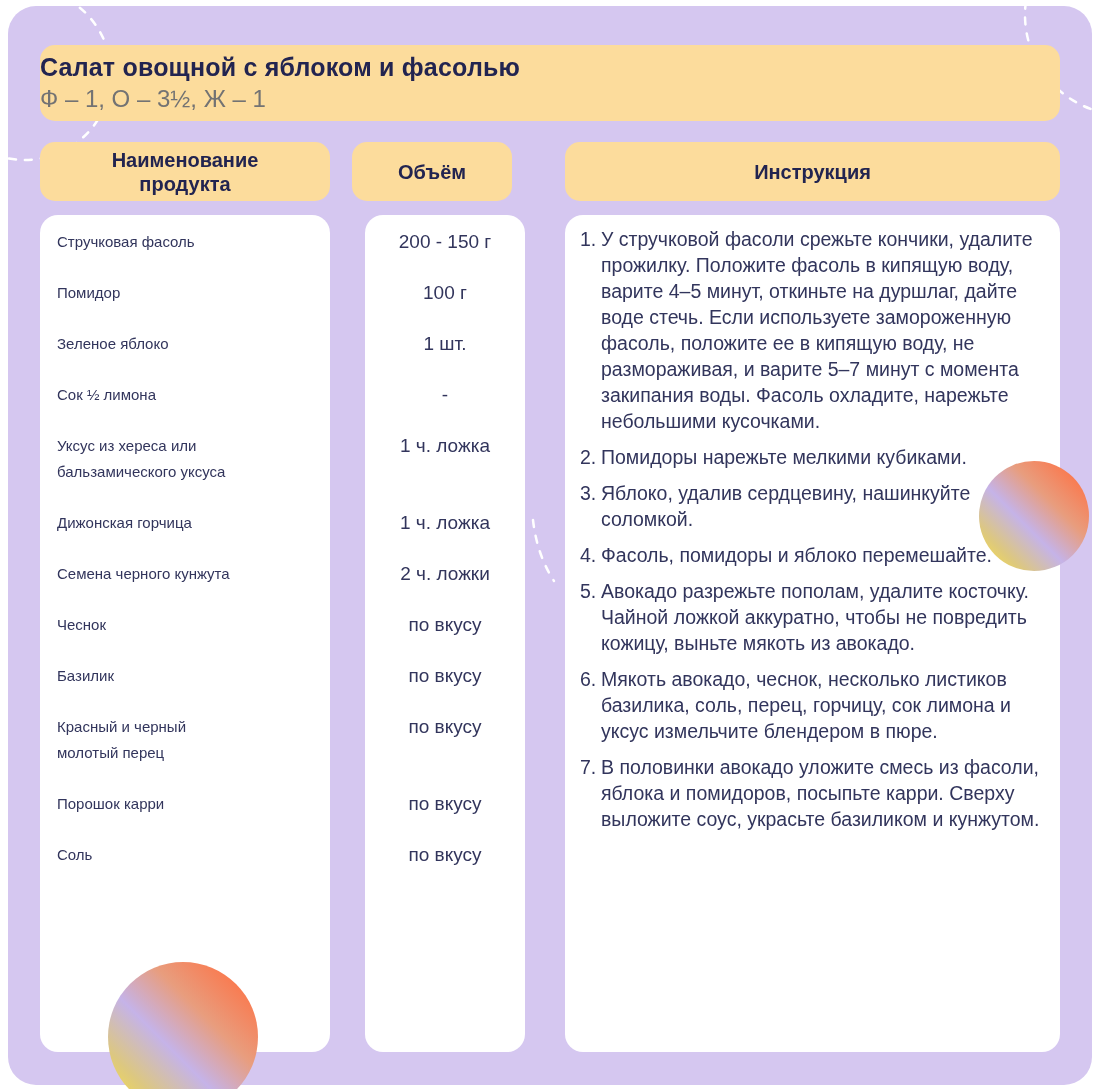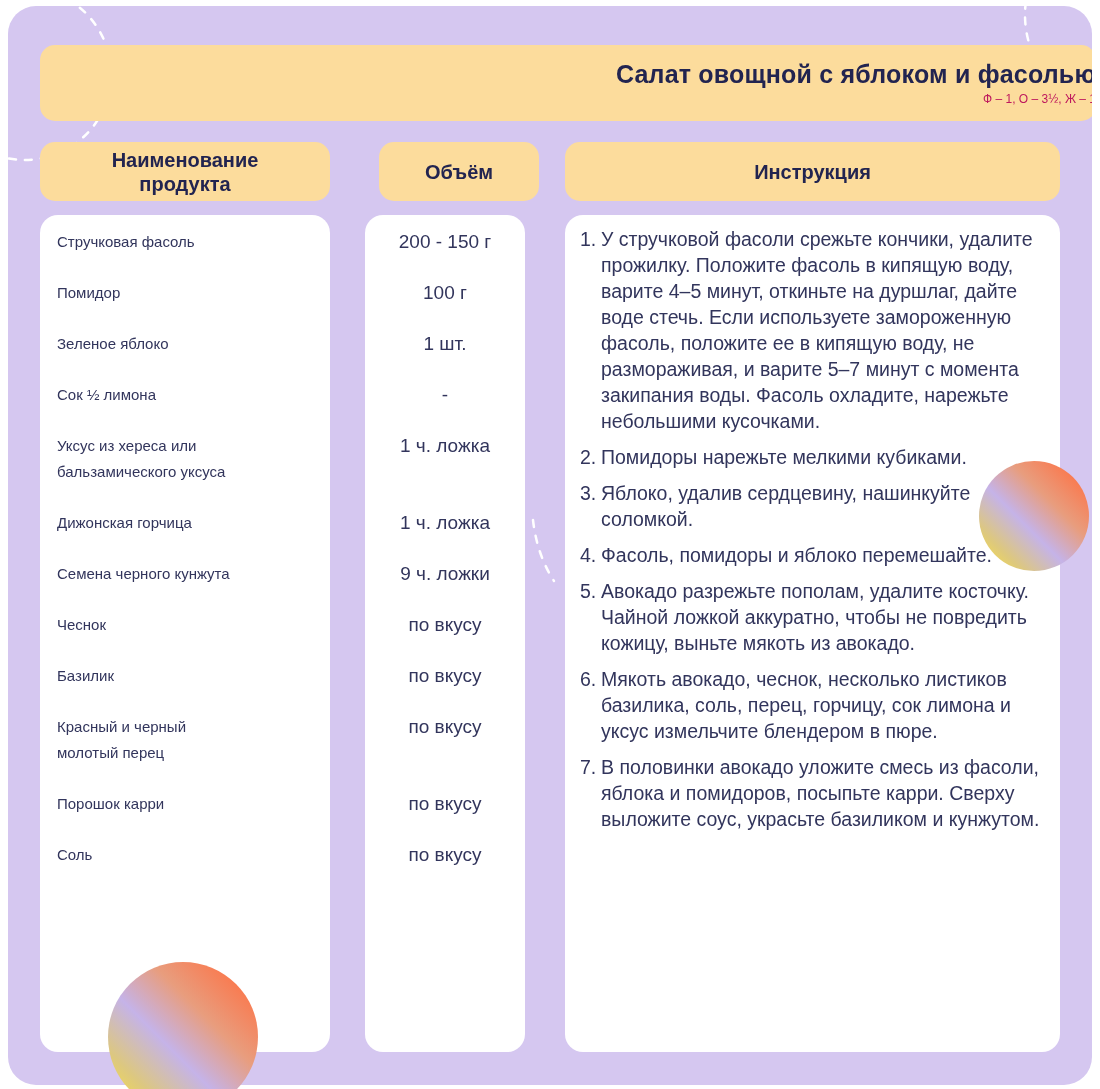--- a/index.html
+++ b/index.html
@@ -15,7 +15,7 @@
   .banner{
     position:absolute;left:32px;top:39px;width:1020px;height:76px;
     background:#fcdc9c;border-radius:15px;
-    display:flex;flex-direction:column;justify-content:center;align-items:flex-end;gap:3px;padding-left:36px;
+    display:flex;flex-direction:column;justify-content:center;align-items:flex-start;gap:3px;
   }
   .banner .title{font-size:25px;font-weight:700;color:#222450;letter-spacing:.2px;}
   .banner .subtitle{font-size:12px;color:#be185d;margin-left:44px;}

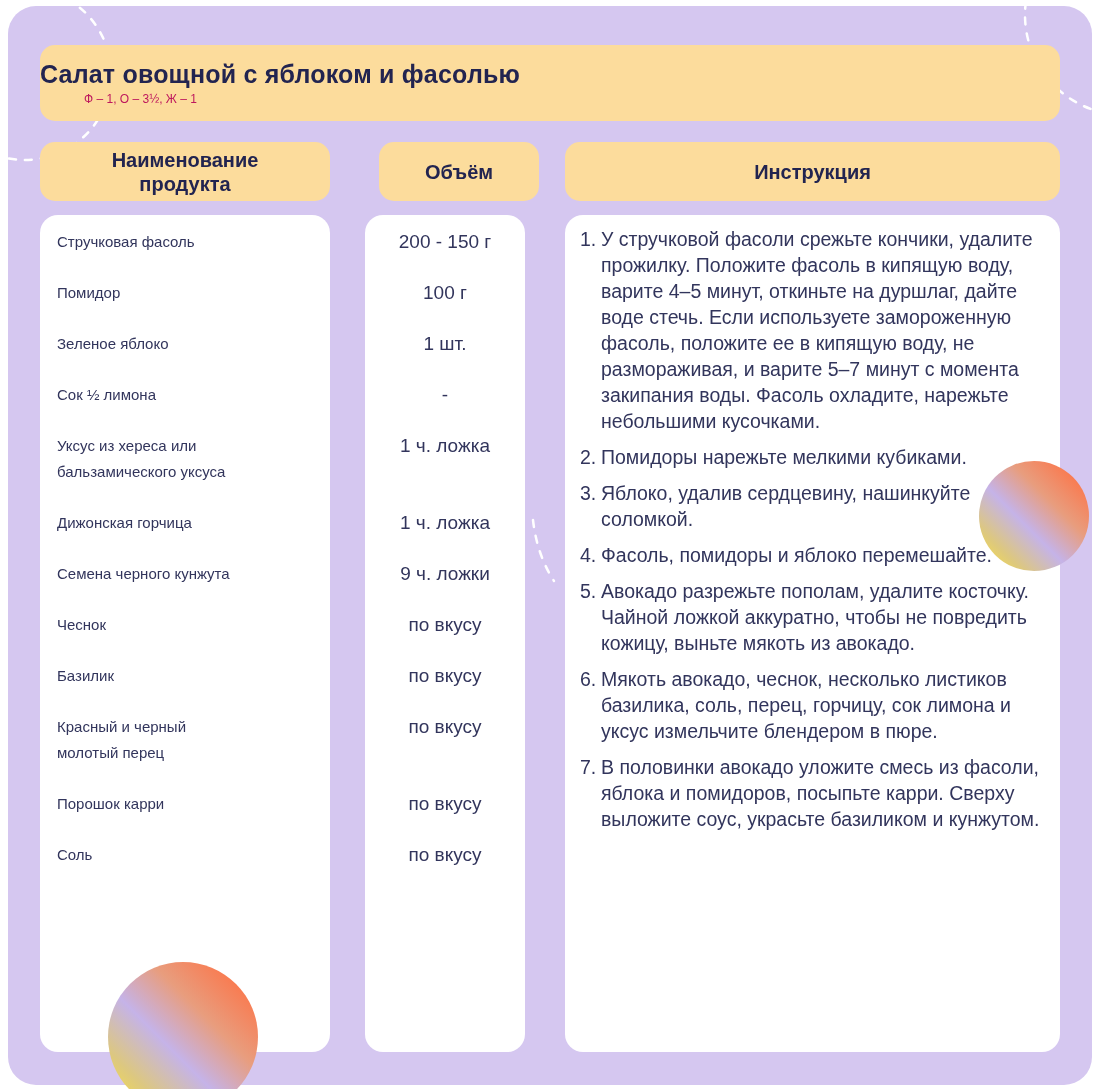--- a/index.html
+++ b/index.html
@@ -18,7 +18,7 @@
     display:flex;flex-direction:column;justify-content:center;align-items:flex-start;gap:3px;
   }
   .banner .title{font-size:25px;font-weight:700;color:#222450;letter-spacing:.2px;}
-  .banner .subtitle{font-size:12px;color:#be185d;margin-left:44px;}
+  .banner .subtitle{font-size:24px;color:#737373;}
   .colhead{
     position:absolute;top:136px;height:59px;background:#fcdc9c;border-radius:15px;
     display:flex;align-items:center;justify-content:center;text-align:center;

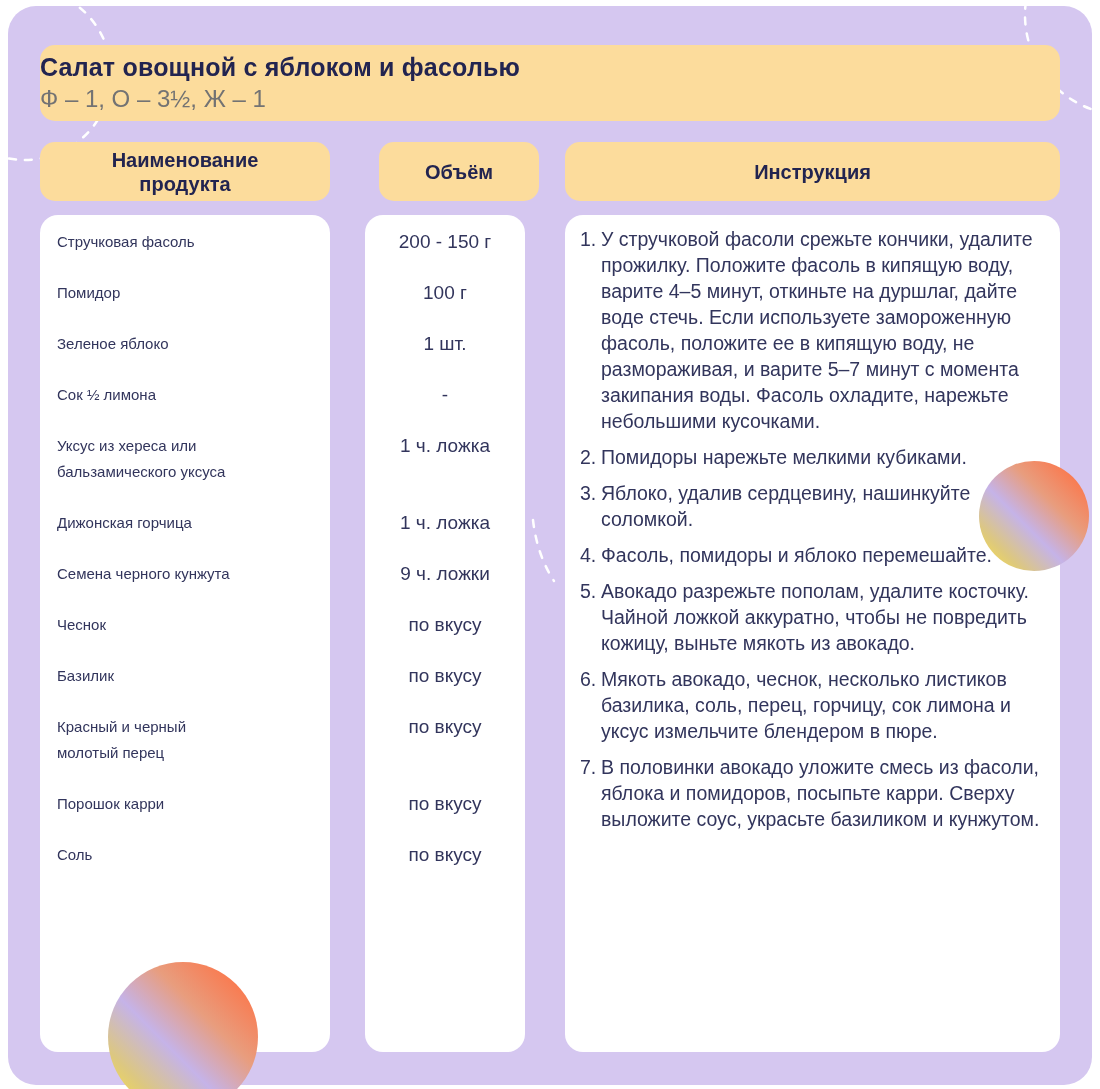--- a/index.html
+++ b/index.html
@@ -25,7 +25,7 @@
     font-weight:700;font-size:20px;line-height:24px;color:#222450;white-space:pre-line;
   }
   #head-product{left:32px;width:290px;}
-  #head-volume{left:371px;width:160px;}
+  #head-volume{left:344px;width:160px;}
   #head-instruction{left:557px;width:495px;}
   .panel{
     position:absolute;top:209px;height:837px;background:#ffffff;border-radius:18px;

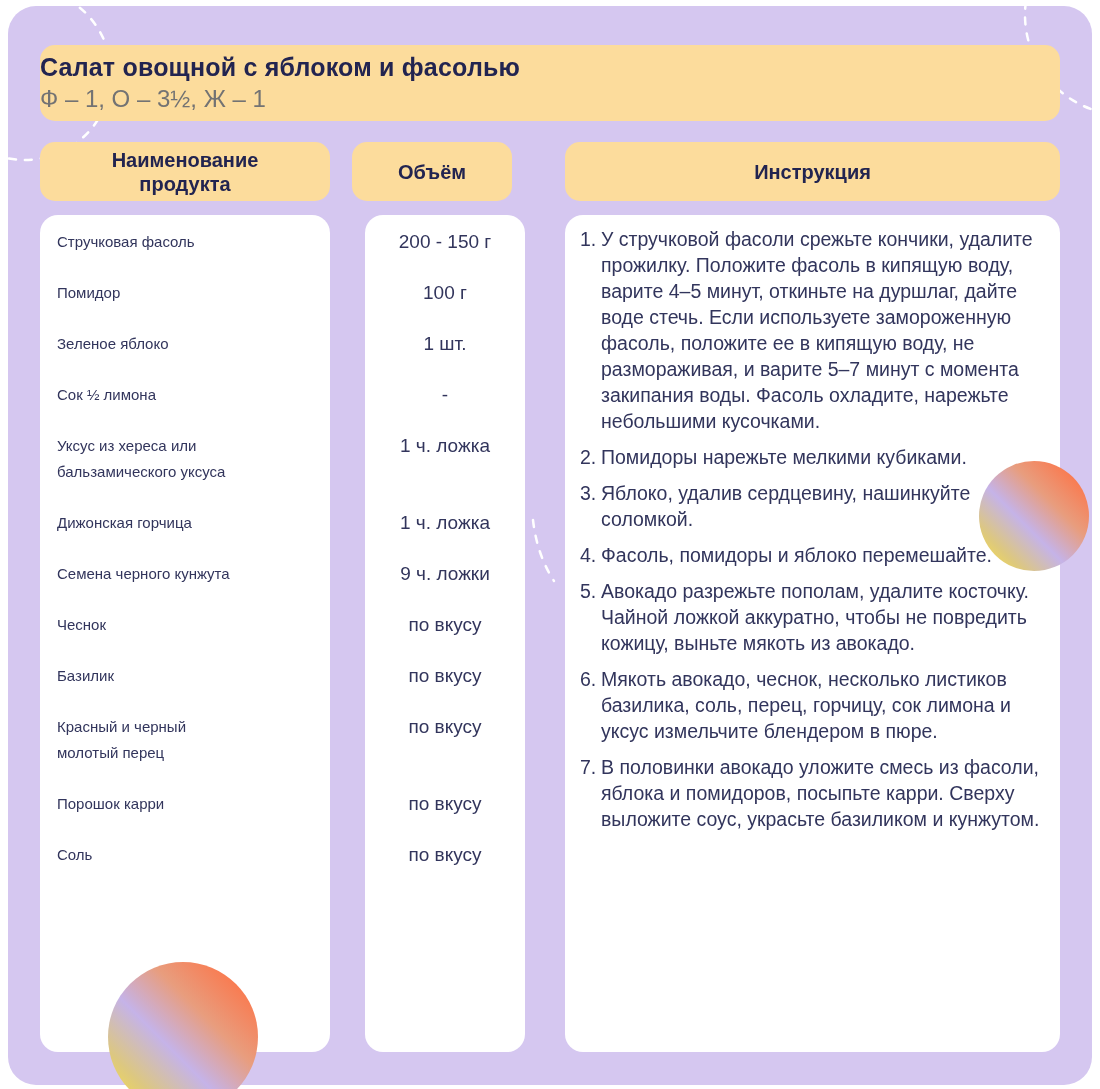--- a/index.html
+++ b/index.html
@@ -95,7 +95,7 @@
     <div class="qrow">-</div>
     <div class="qrow two">1 ч. ложка</div>
     <div class="qrow">1 ч. ложка</div>
-    <div class="qrow">9 ч. ложки</div>
+    <div class="qrow">2 ч. ложки</div>
     <div class="qrow">по вкусу</div>
     <div class="qrow">по вкусу</div>
     <div class="qrow two">по вкусу</div>

